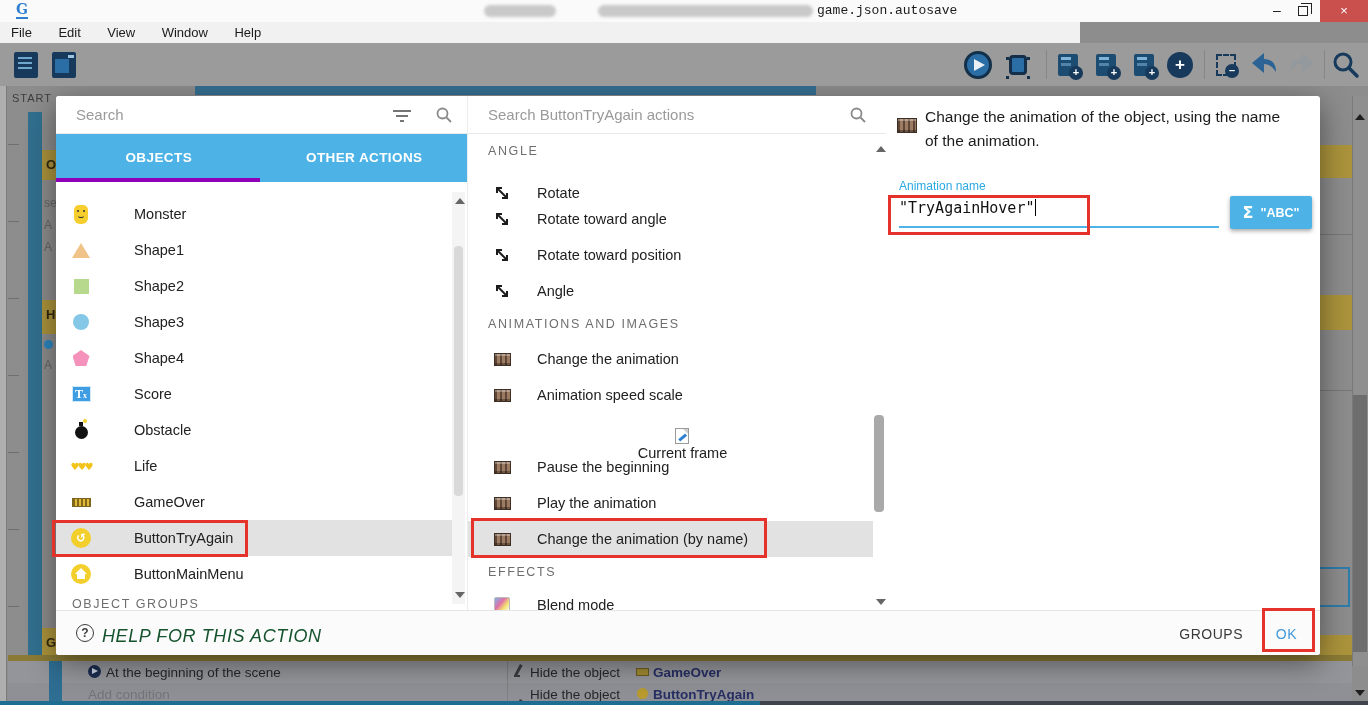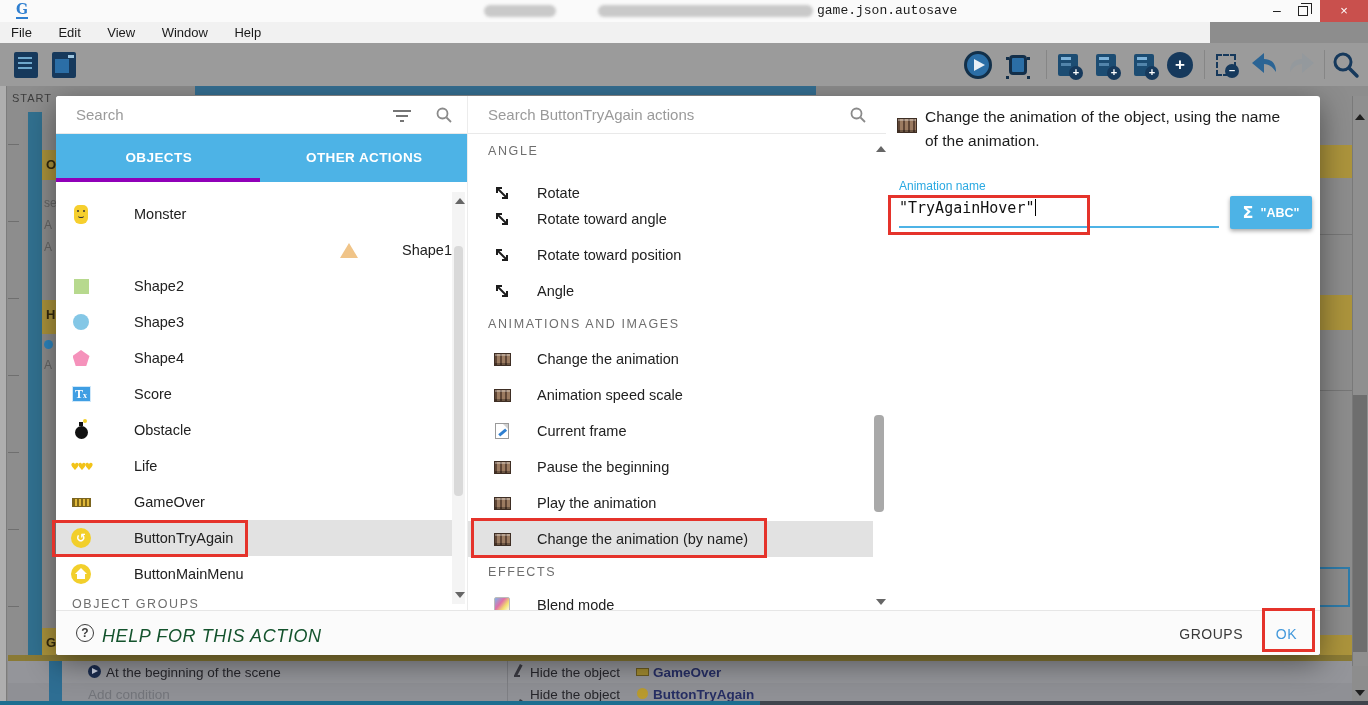--- a/index.html
+++ b/index.html
@@ -20,7 +20,7 @@
   .btn-close { left:1320px; top:0; width:48px; height:22px; background:#c9504d; color:#fff; text-align:center; font-size:13px; line-height:21px; }
 
   
-  .menubar { left:0; top:22px; width:1210px; height:21px; background:#f1f1f1; z-index:60; }
+  .menubar { left:0; top:22px; width:1080px; height:21px; background:#f1f1f1; z-index:60; }
   .menubar span { display:inline-block; padding:0 11px; font-size:13px; color:#1a1a1a; line-height:21px; }
 
   

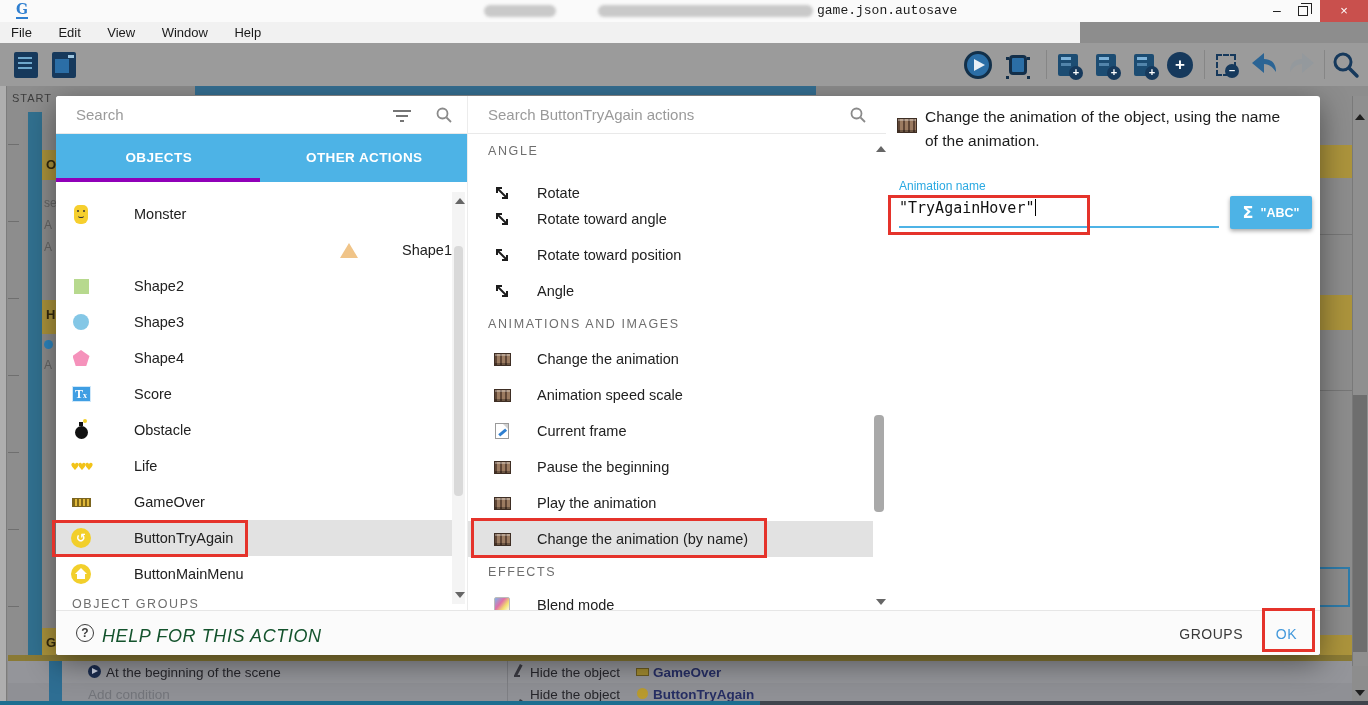--- a/index.html
+++ b/index.html
@@ -313,7 +313,7 @@
       </span>
       <span class="lbl">Monster</span>
     </div>
-  <div class="d olist-row" style="top:136px;justify-content:flex-end;">
+  <div class="d olist-row" style="top:136px;">
       <span class="oicon">
         <span class="i-tri"></span>
       </span>

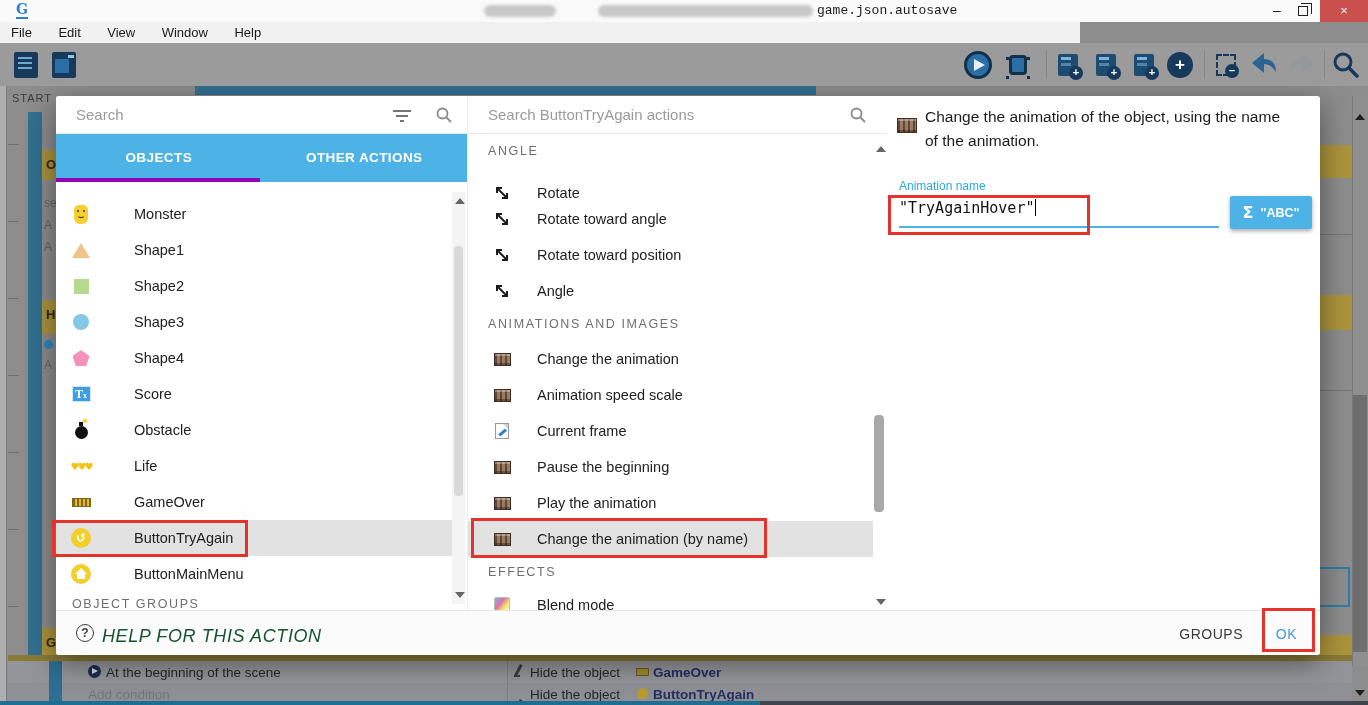--- a/index.html
+++ b/index.html
@@ -445,7 +445,7 @@
         </span>
         <span class="lbl">Animation speed scale</span>
       </div>
-    <div class="d alist-row" style="top:317px;">
+    <div class="d alist-row" style="top:331px;flex-direction:column;">
         <span class="aicon">
           <span class="i-frame"></span>
         </span>

